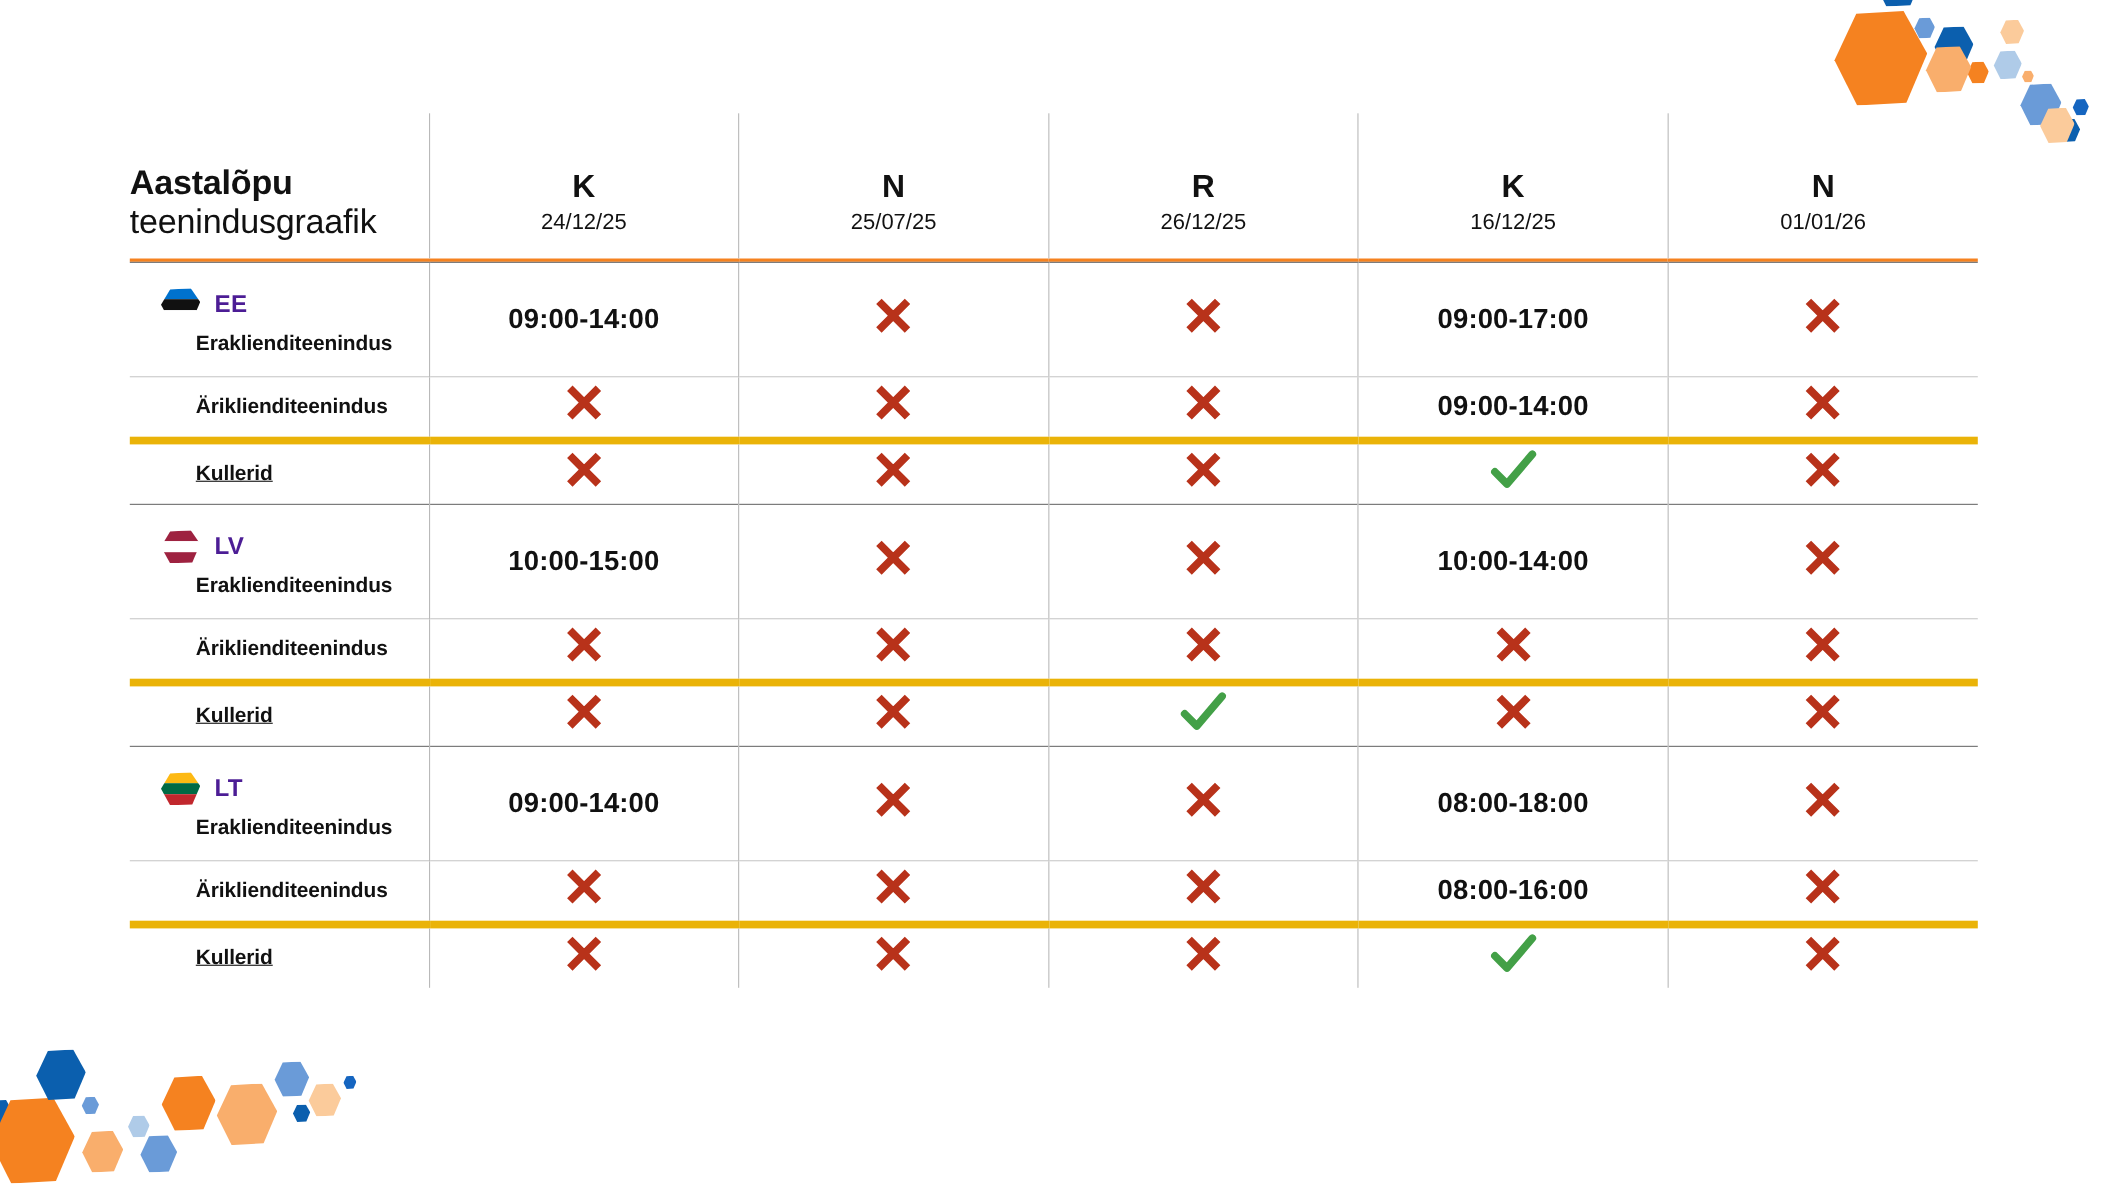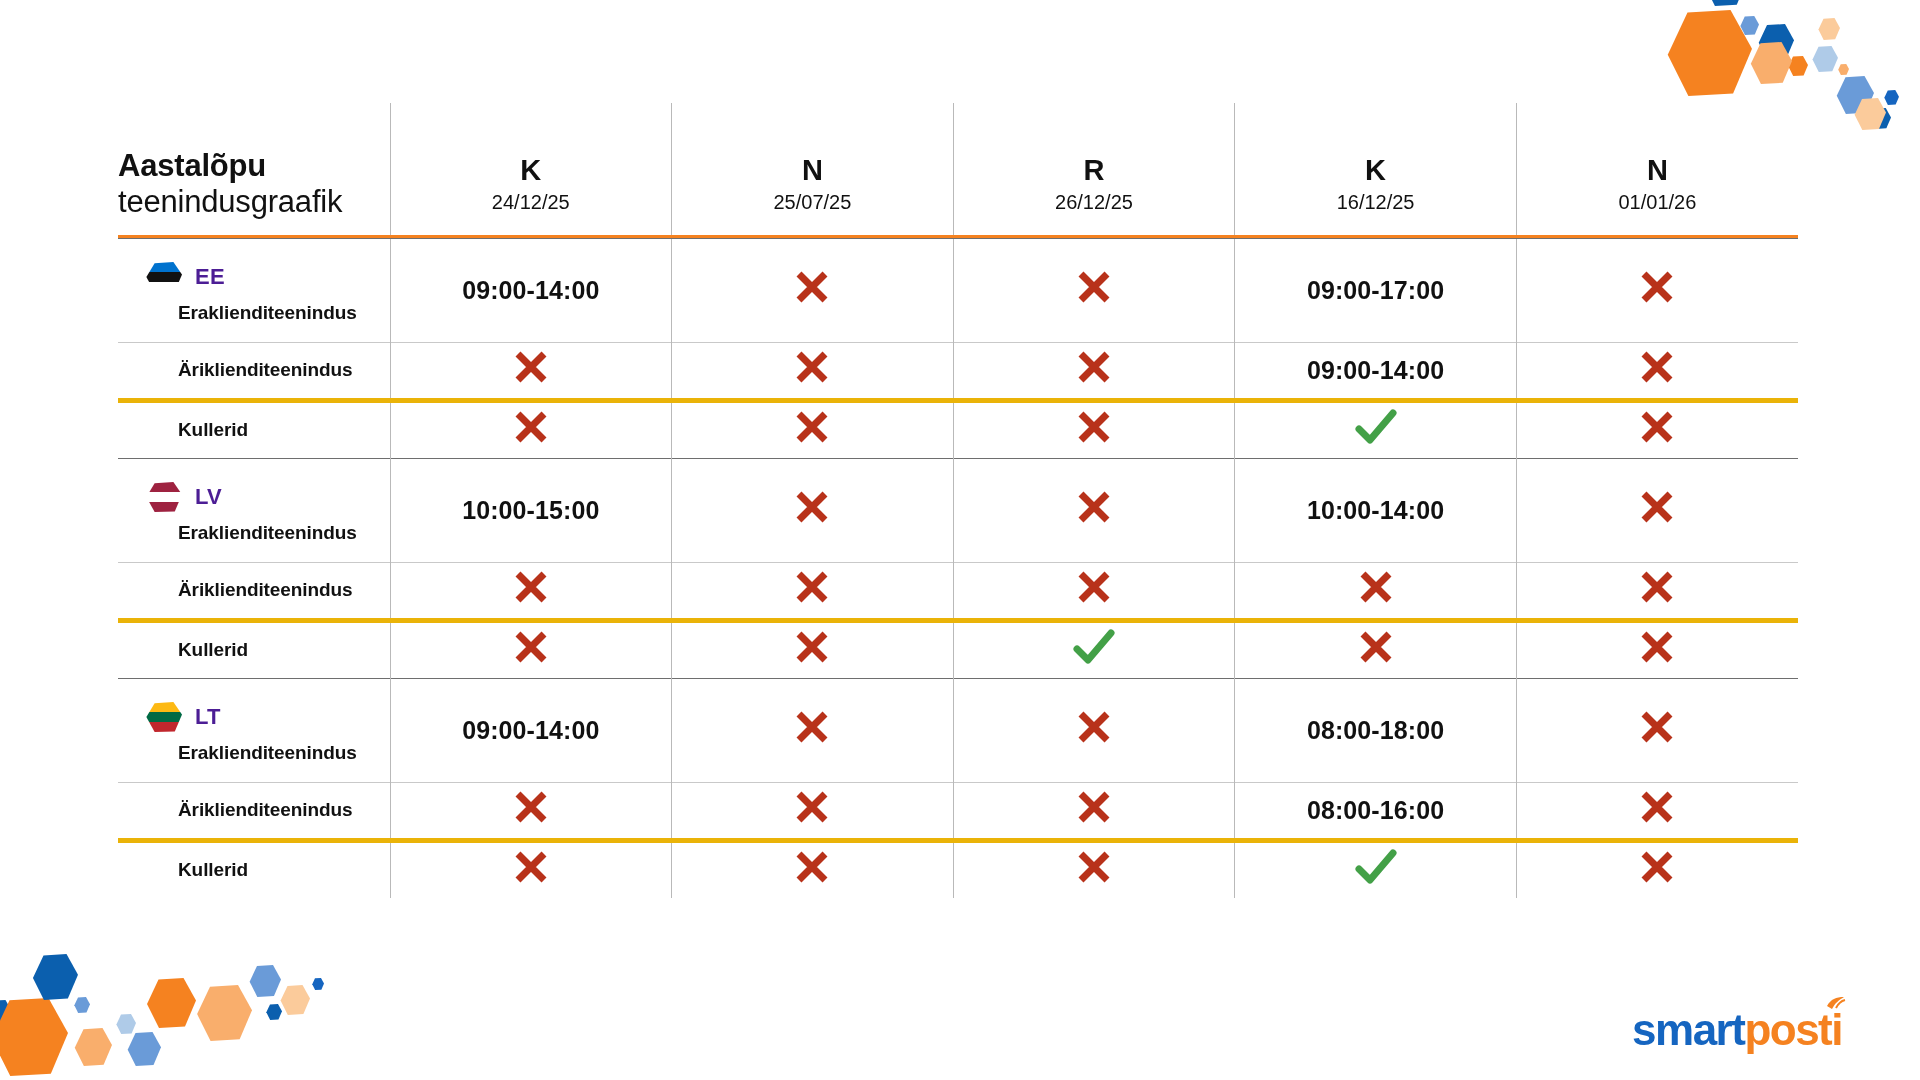--- a/index.html
+++ b/index.html
@@ -124,7 +124,7 @@
   tbody tr.r-head td.label { padding-top: 6px; }
 
   tbody tr.sep-thin td { border-top: 1px solid #c9c9c9; }
-  tbody tr.sep-strong td { border-top: 5px solid #eab308; }
+  tbody tr.sep-strong td { border-top: 7px solid #eab308; text-decoration: underline; }
   tbody tr.group-start td { border-top: 1px solid #6e6e6e; }
   tbody tr.group-start td.label { border-top: 1px solid #6e6e6e; }
 

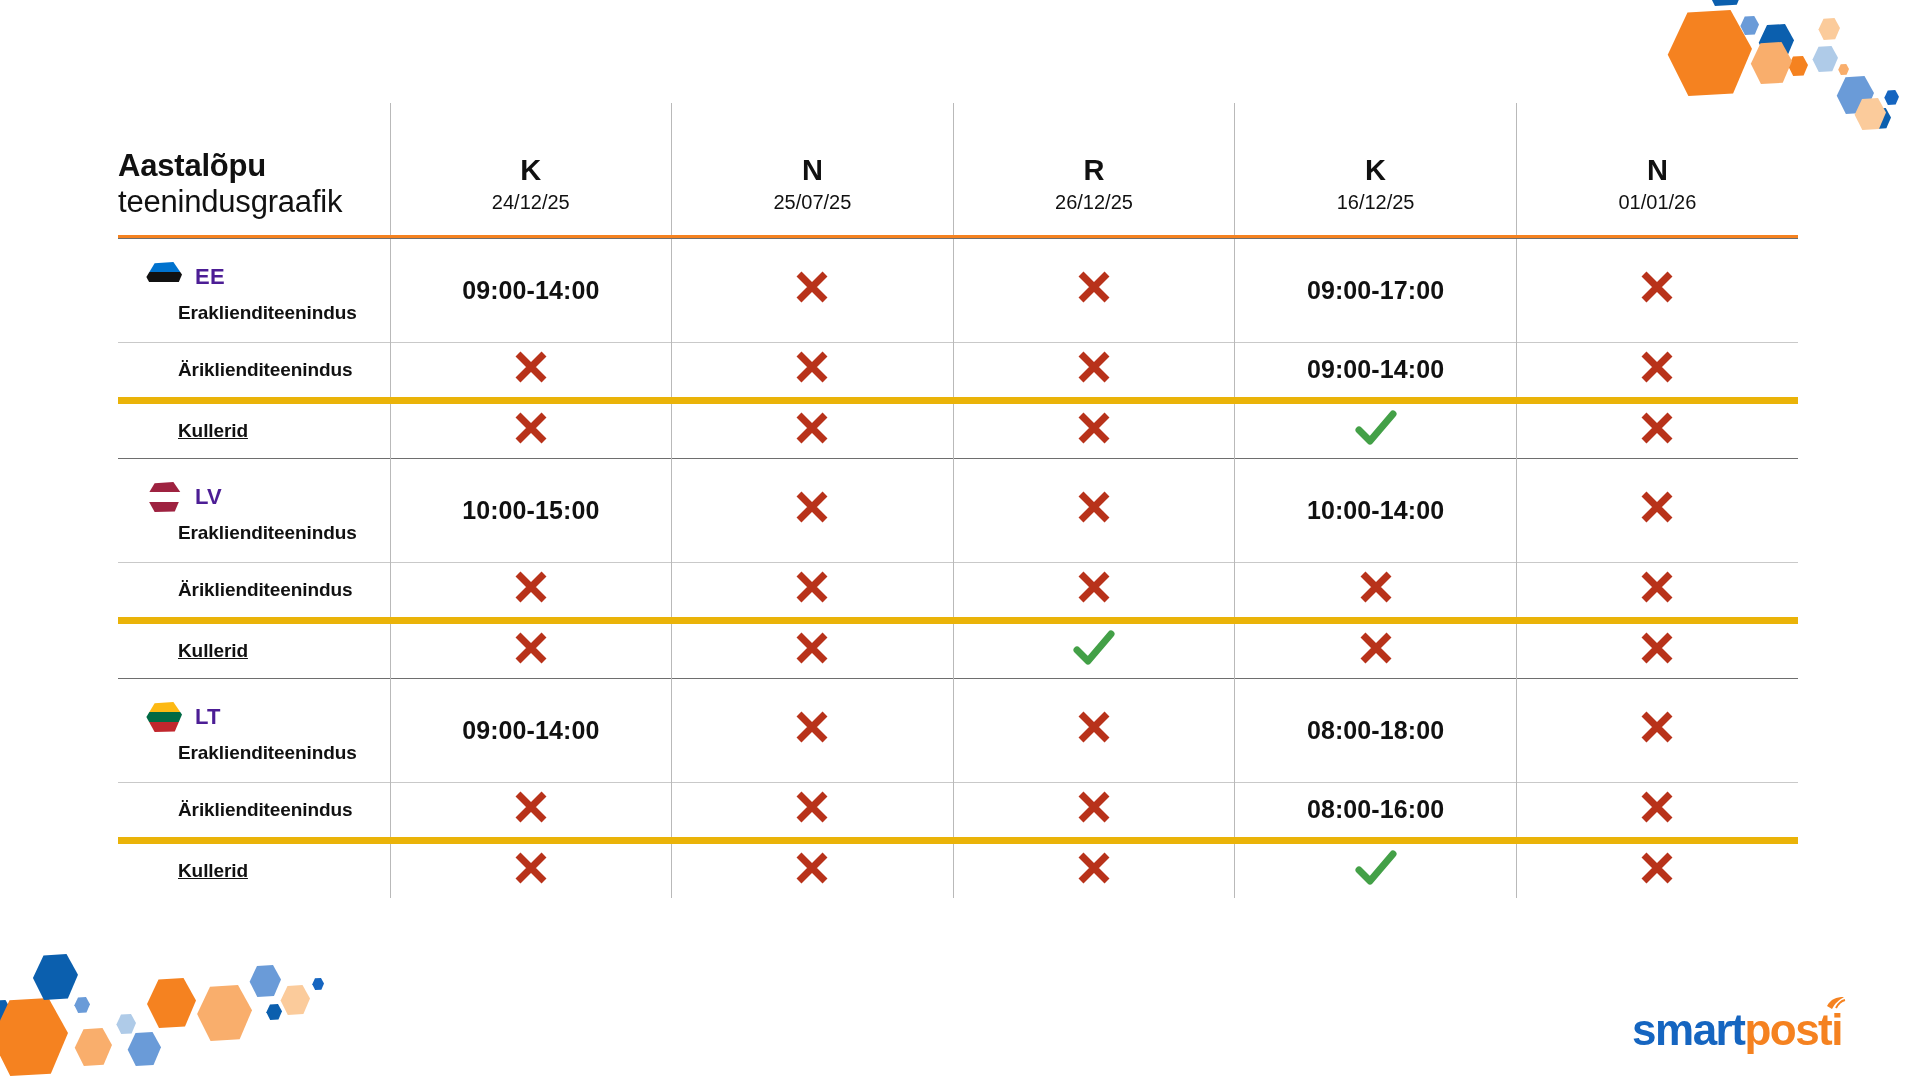--- a/index.html
+++ b/index.html
@@ -475,16 +475,6 @@
       <div class="hex" style="left: 342px; top: 38px; width: 12px; height: 12px; background: rgb(21, 101, 192);"></div>
     </div>
 
-  <div class="logo">
-    <span class="smart" style="color: rgb(21, 101, 192);">smart</span>
-    <span class="posti" style="color: rgb(245, 130, 32);">
-      <span>posti</span>
-      <svg class="swoosh" viewBox="0 0 20 14">
-        <path d="M1 10 C5 3, 10 1, 18 1 C13 4, 9 7, 6 13 Z" fill="#F58220"></path>
-        <path d="M10 12 C12 8, 15 5, 19 4" stroke="#F58220" stroke-width="2" fill="none"></path>
-      </svg>
-    </span>
-  </div>
 
 </div>
 

